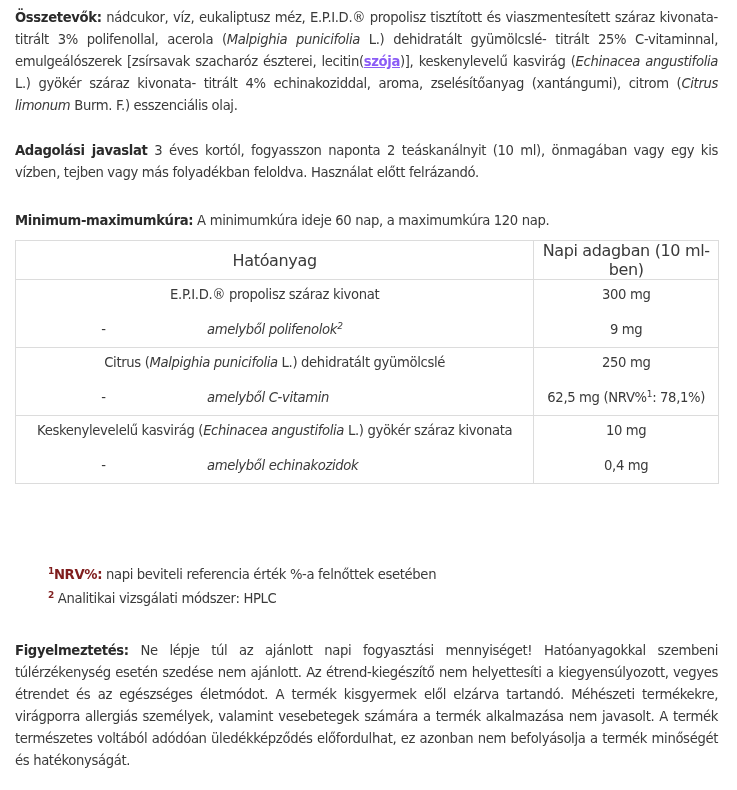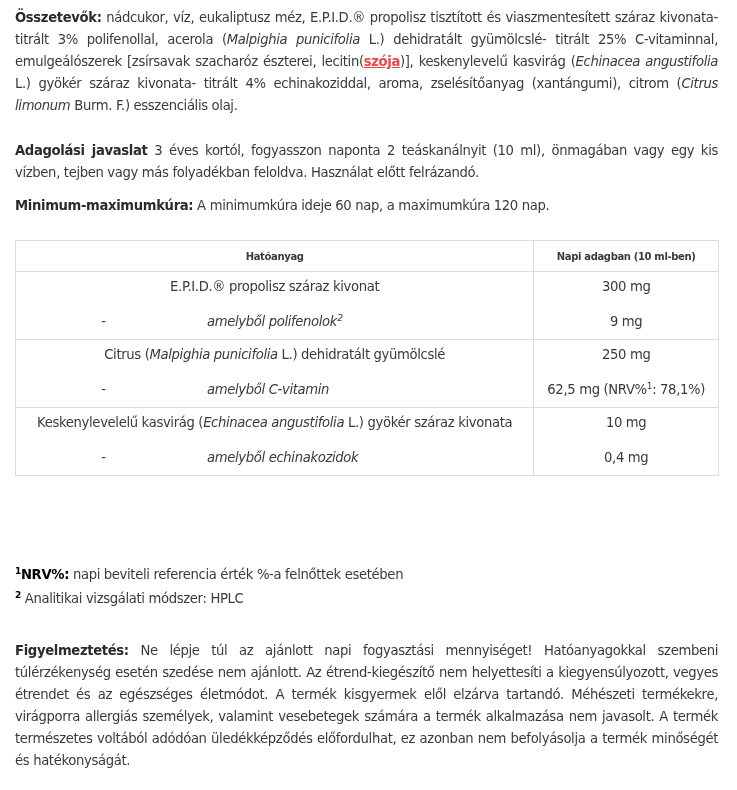--- a/index.html
+++ b/index.html
@@ -14,7 +14,7 @@
   .para { position: absolute; left: 15px; width: 703px; line-height: 22px; text-align: justify; }
   .para b { color: #2b2b2b; font-weight: bold; }
   .para i { font-style: italic; }
-  .allergen { font-weight: bold; text-decoration: underline; color: #ef4444; }
+  .allergen { font-weight: bold; text-decoration: underline; color: #8b5cf6; }
   sup { font-size: 9px; line-height: 0; vertical-align: 5px; }
 
   table.nutri {

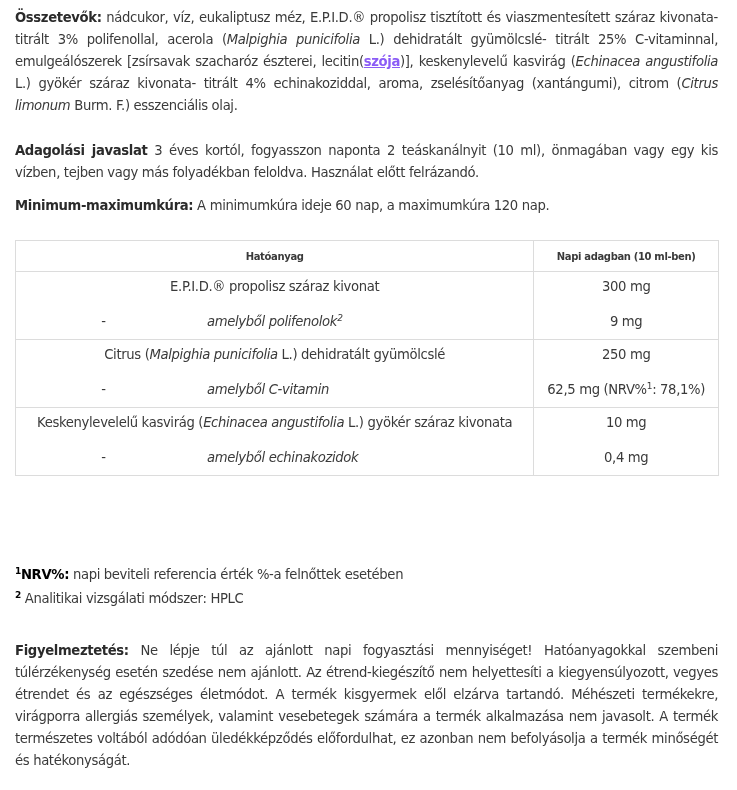--- a/index.html
+++ b/index.html
@@ -55,7 +55,7 @@
   <b>Adagolási javaslat</b><span> 3 éves kortól, fogyasszon naponta 2 teáskanálnyit (10 ml), önmagában vagy egy kis vízben, tejben vagy más folyadékban feloldva. Használat előtt felrázandó.</span>
 </p>
 
-<p class="para" style="top:195px;">
+<p class="para" style="top:210px;">
   <b>Minimum-maximumkúra:</b><span> A minimumkúra ideje 60 nap, a maximumkúra 120 nap.</span>
 </p>
 

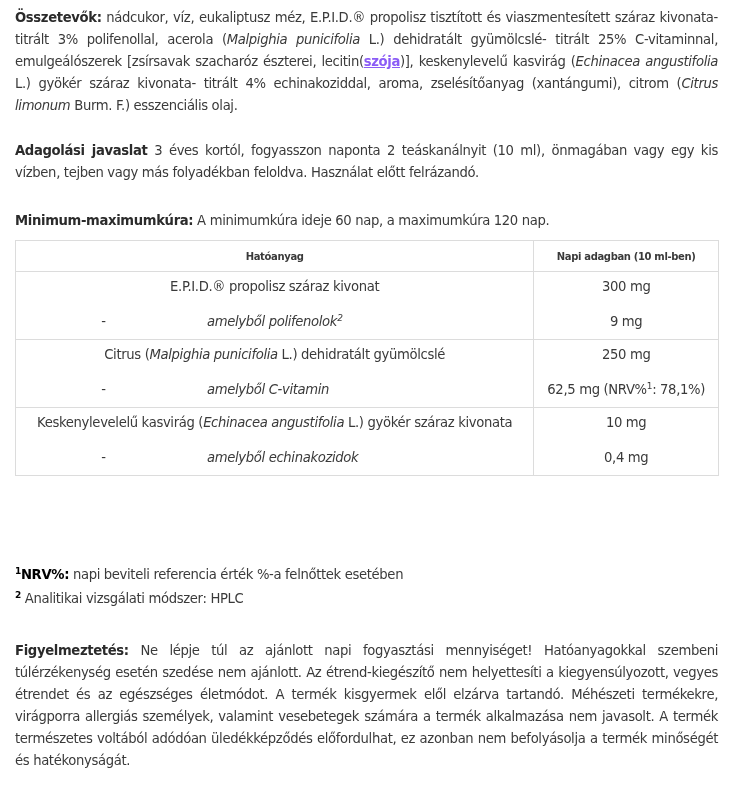--- a/index.html
+++ b/index.html
@@ -29,7 +29,7 @@
     font-weight: normal;
   }
   table.nutri th {
-    height: 30px; font-size: 10px; font-weight: bold; color: #3a3a3a;
+    height: 30px; font-size: 16px; font-weight: normal; color: #3a3a3a;
   }
   table.nutri th.c1, table.nutri td.c1 { width: 518px; }
   table.nutri th.c2, table.nutri td.c2 { width: 184px; }

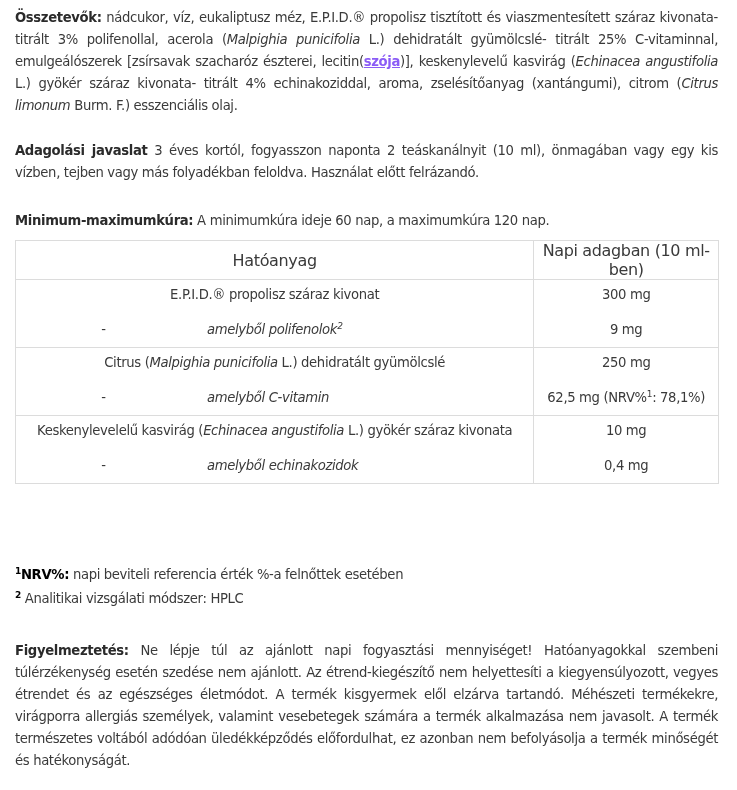--- a/index.html
+++ b/index.html
@@ -42,7 +42,7 @@
   .single { height: 32px; line-height: 32px; }
 
   .foot { position: absolute; left: 15px; line-height: 20px; }
-  .foot b { font-weight: bold; color: #000000; }
+  .foot b { font-weight: bold; color: #7f1d1d; margin-left: 33px; }
 </style>
 </head>
 <body>

